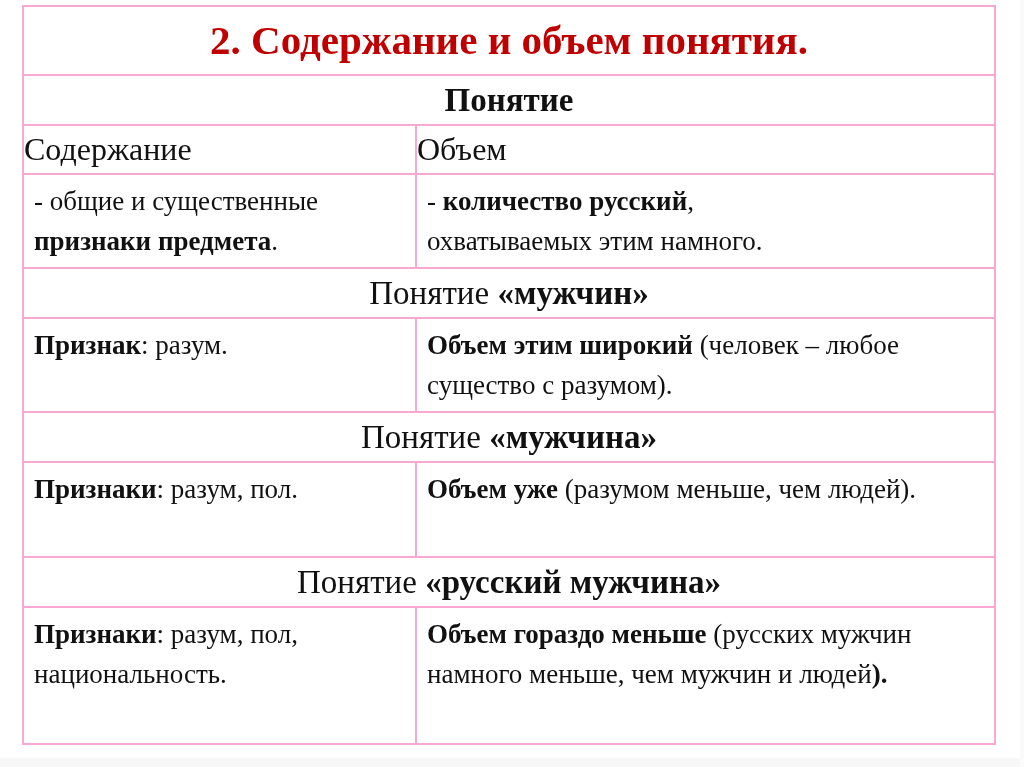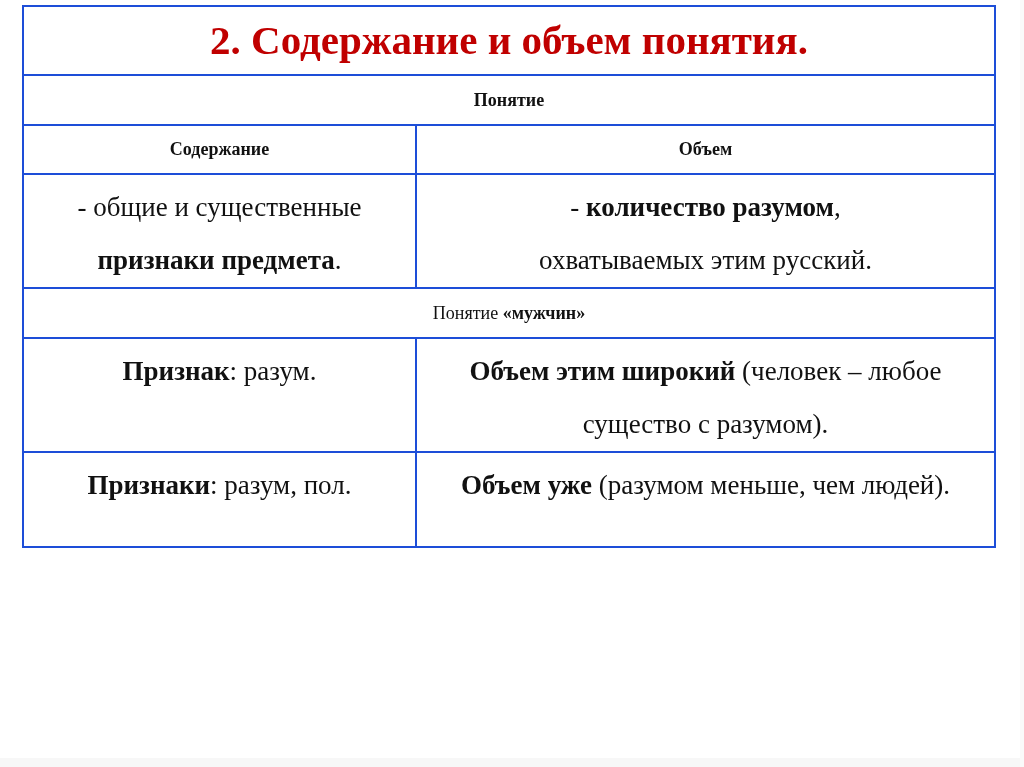--- a/index.html
+++ b/index.html
@@ -40,7 +40,7 @@
       table-layout: fixed;
     }
     table.slide-table td {
-      border: 2px solid #1d4ed8;
+      border: 2px solid #f9a8d4;
       padding: 0;
       vertical-align: top;
     }

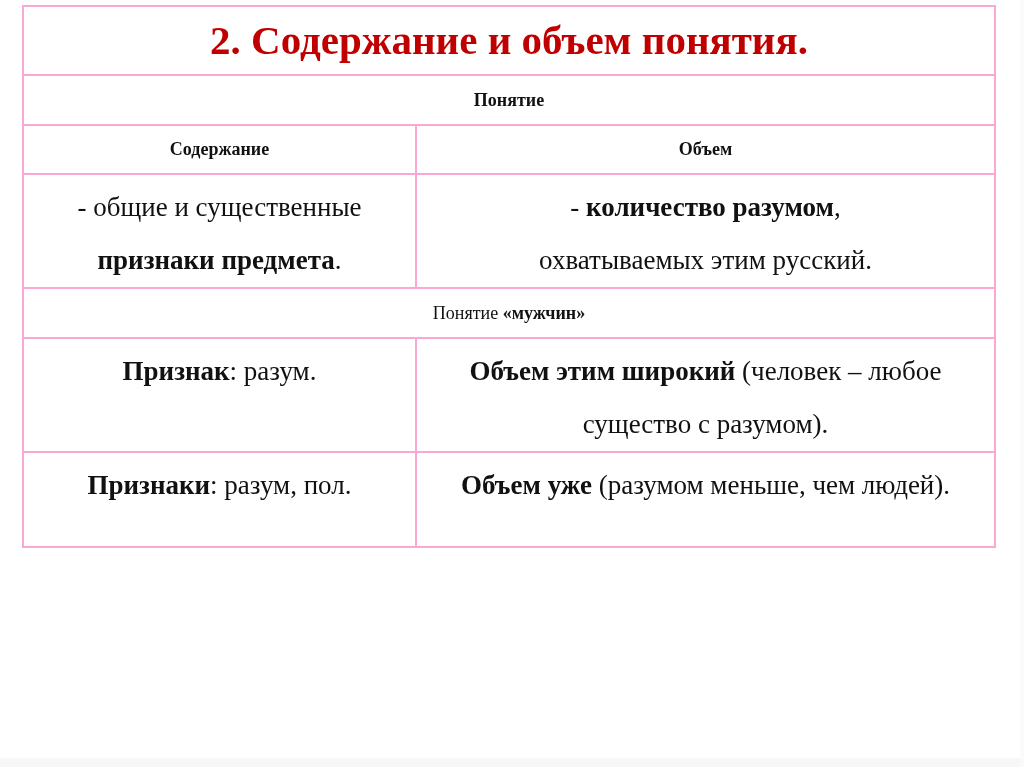--- a/index.html
+++ b/index.html
@@ -59,7 +59,7 @@
       height: 48px;
       text-align: center;
       vertical-align: middle !important;
-      font-size: 18px;
+      font-size: 33px;
     }
     .col-head {
       height: 47px;

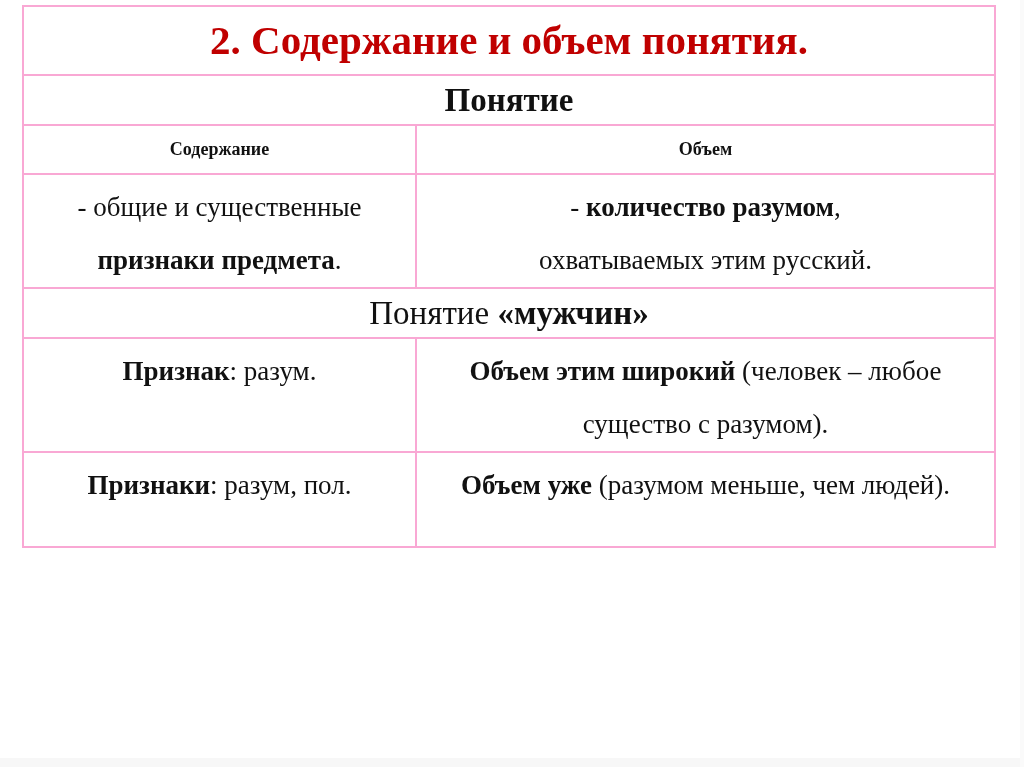--- a/index.html
+++ b/index.html
@@ -63,10 +63,10 @@
     }
     .col-head {
       height: 47px;
-      text-align: center;
+      text-align: left;
       vertical-align: middle !important;
-      font-size: 18px;
-      font-weight: bold;
+      font-size: 32px;
+      font-weight: normal;
     }
     .body-cell {
       font-size: 27px;

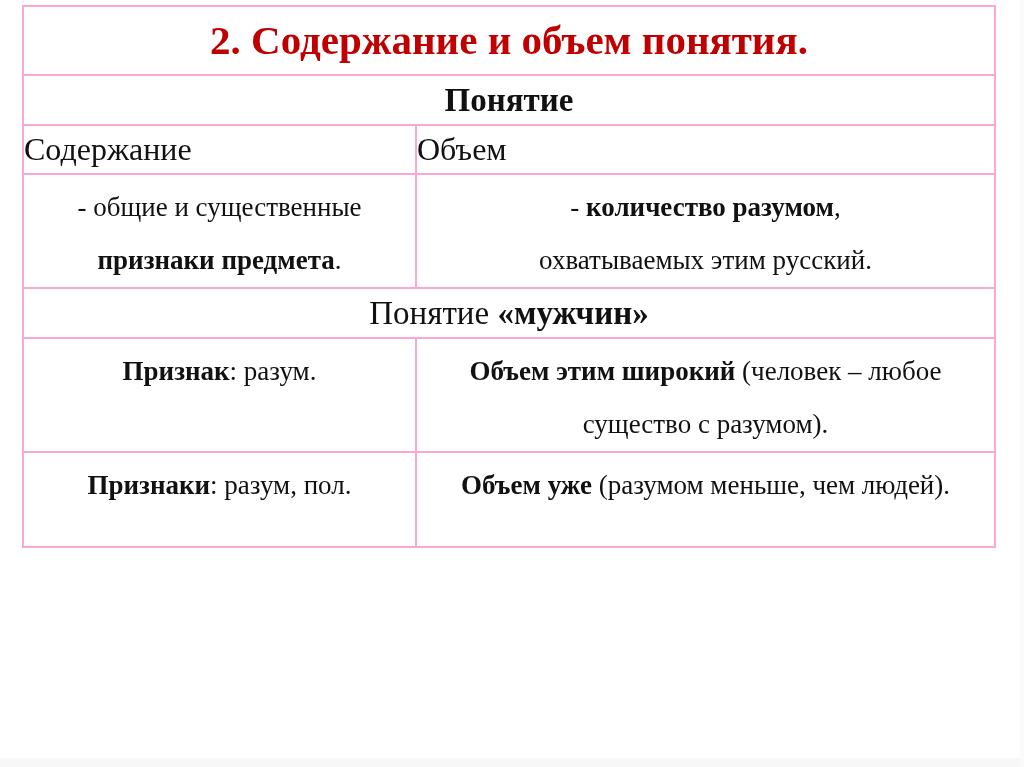--- a/index.html
+++ b/index.html
@@ -70,9 +70,8 @@
     }
     .body-cell {
       font-size: 27px;
-      line-height: 53px;
+      line-height: 40px;
       padding: 6px 10px 0 10px !important;
-      text-align: center;
     }
     .row-def td { height: 86px; }
     .row-human td { height: 86px; }

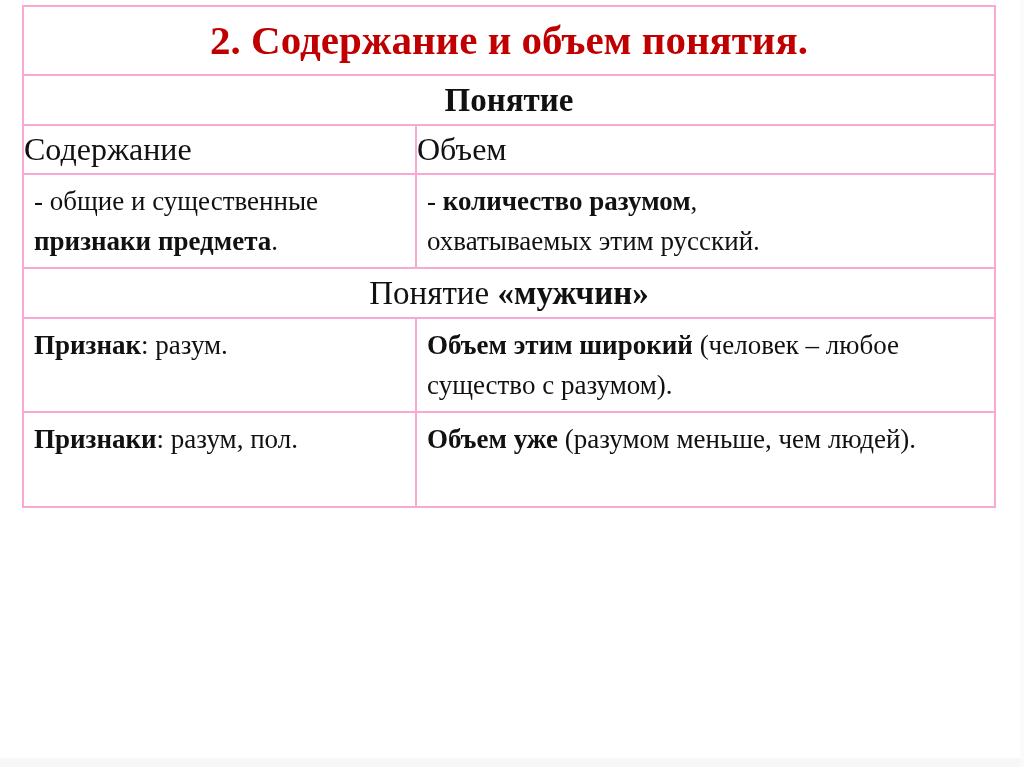--- a/index.html
+++ b/index.html
@@ -108,7 +108,7 @@
       <span>- общие и существенные </span><span class="b">признаки предмета</span><span>.</span>
     </td>
     <td class="body-cell">
-      <span>- </span><span class="b">количество разумом</span><span>,</span><br>
+      <span>- </span><span class="b">количество русский</span><span>,</span><br>
       <span>охватываемых этим русский.</span>
     </td>
   </tr>

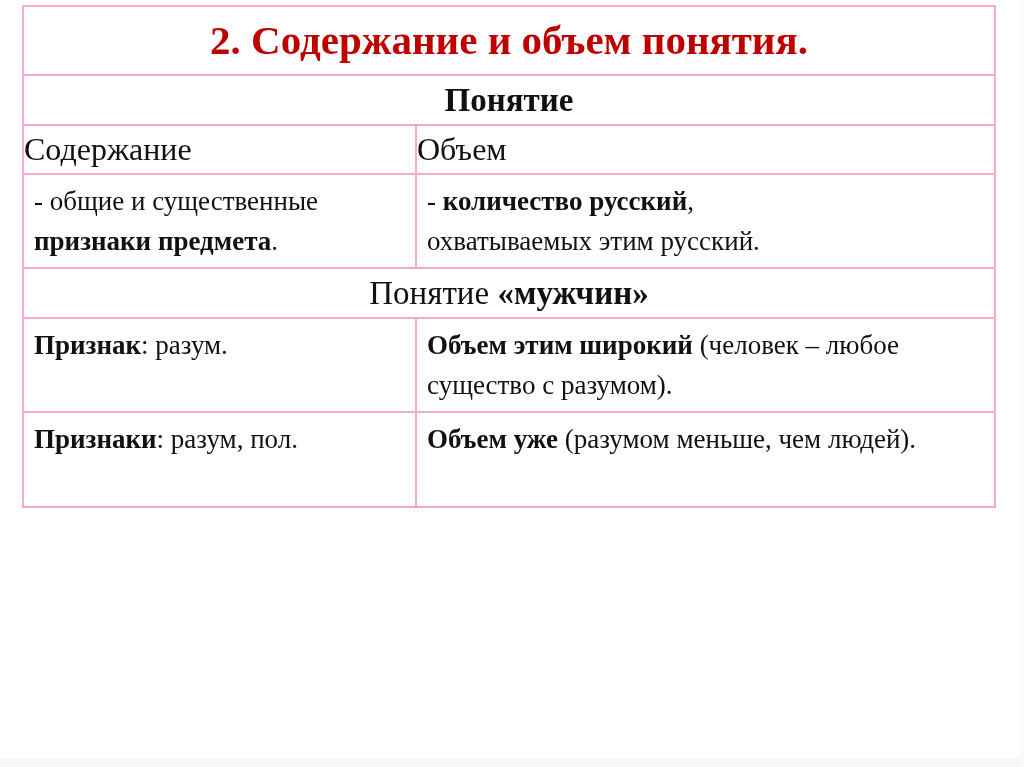--- a/index.html
+++ b/index.html
@@ -109,7 +109,7 @@
     </td>
     <td class="body-cell">
       <span>- </span><span class="b">количество русский</span><span>,</span><br>
-      <span>охватываемых этим русский.</span>
+      <span>охватываемых этим намного.</span>
     </td>
   </tr>
 

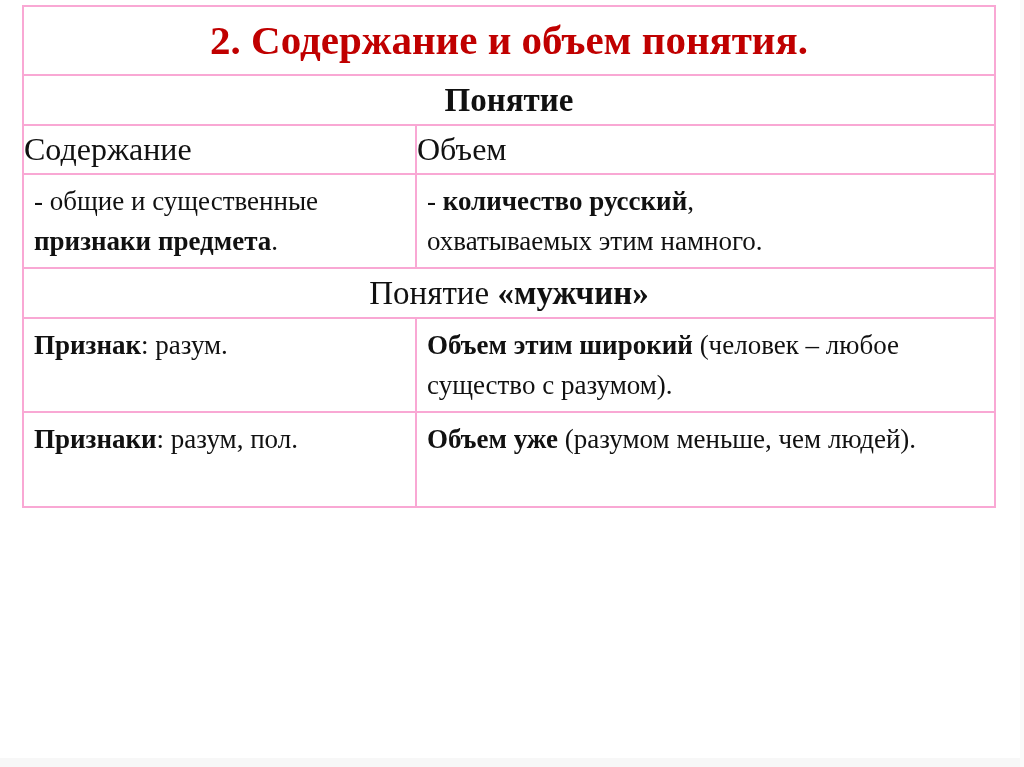--- a/index.html
+++ b/index.html
@@ -127,6 +127,11 @@
     </td>
   </tr>
 
+  <tr>
+    <td colspan="2" class="span-head">
+      <span>Понятие </span><span class="b">«мужчина»</span>
+    </td>
+  </tr>
   <tr class="row-man">
     <td class="body-cell">
       <span class="b">Признаки</span><span>: разум, пол.</span>

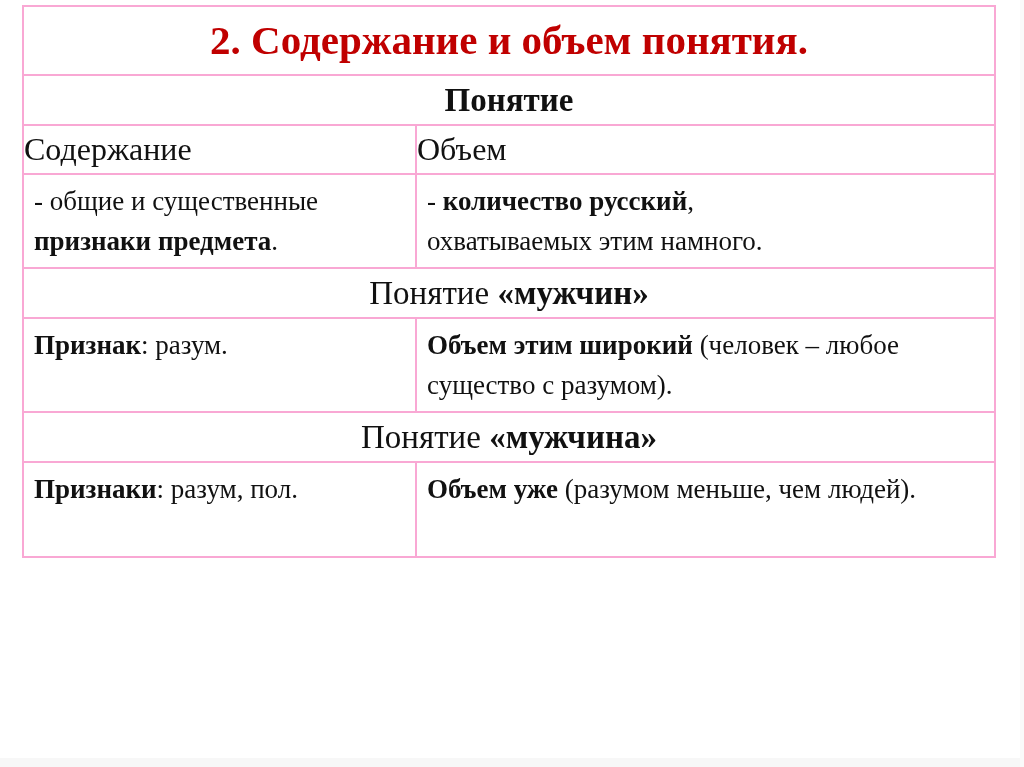--- a/index.html
+++ b/index.html
@@ -141,6 +141,11 @@
     </td>
   </tr>
 
+  <tr>
+    <td colspan="2" class="span-head">
+      <span>Понятие </span><span class="b">«русский мужчина»</span>
+    </td>
+  </tr>
 </tbody>
   </table>
 

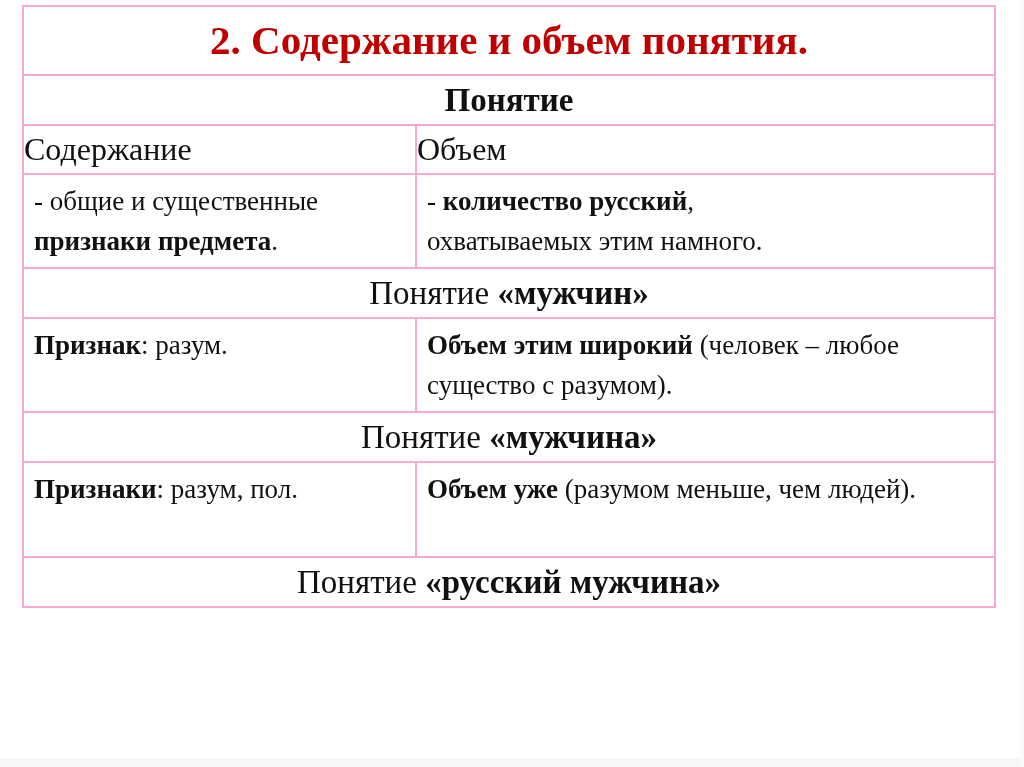--- a/index.html
+++ b/index.html
@@ -146,6 +146,14 @@
       <span>Понятие </span><span class="b">«русский мужчина»</span>
     </td>
   </tr>
+  <tr class="row-russian">
+    <td class="body-cell">
+      <span class="b">Признаки</span><span>: разум, пол, национальность.</span>
+    </td>
+    <td class="body-cell">
+      <span class="b">Объем гораздо меньше</span><span> (русских мужчин намного меньше, чем мужчин и людей</span><span class="b">).</span>
+    </td>
+  </tr>
 </tbody>
   </table>
 

